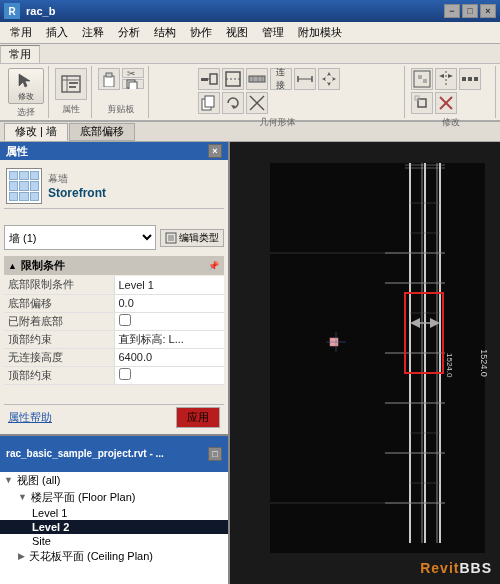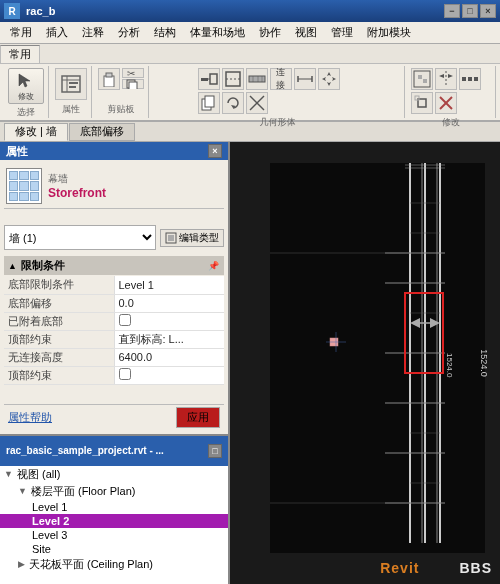--- a/index.html
+++ b/index.html
@@ -410,7 +410,6 @@
   <div class="menu-item">注释</div>
   <div class="menu-item">分析</div>
   <div class="menu-item">结构</div>
-  <div class="menu-item">体量和场地</div>
   <div class="menu-item">协作</div>
   <div class="menu-item">视图</div>
   <div class="menu-item">管理</div>

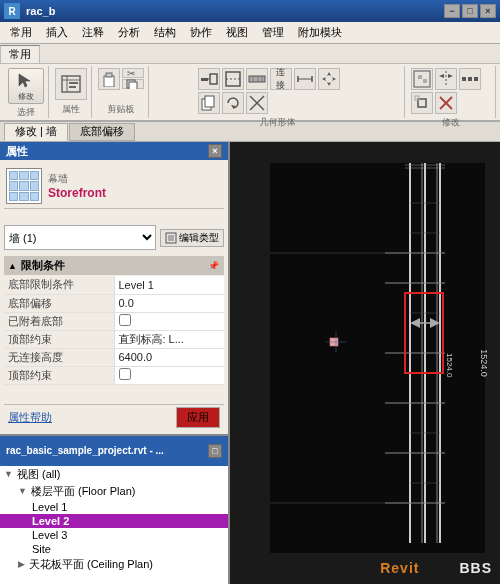--- a/index.html
+++ b/index.html
@@ -241,7 +241,7 @@
     .prop-name {
       font-size: 12px;
       font-weight: bold;
-      color: #be185d;
+      color: #0c4a6e;
     }
 
     .prop-select-row {

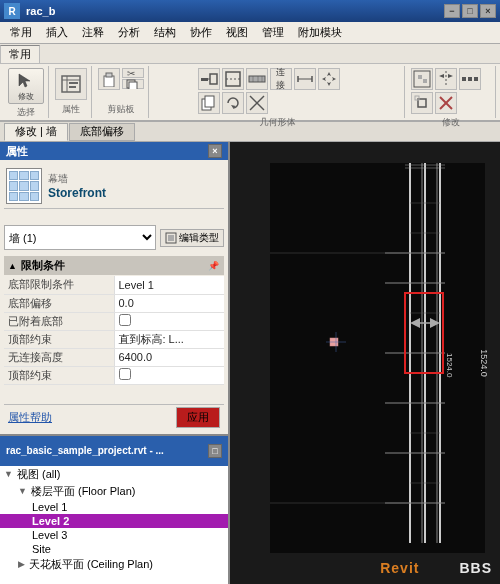--- a/index.html
+++ b/index.html
@@ -341,7 +341,7 @@
     .tree-header {
       background: #2a5fac;
       color: white;
-      height: 30px;
+      height: 36px;
       display: flex;
       align-items: center;
       padding: 0 6px;

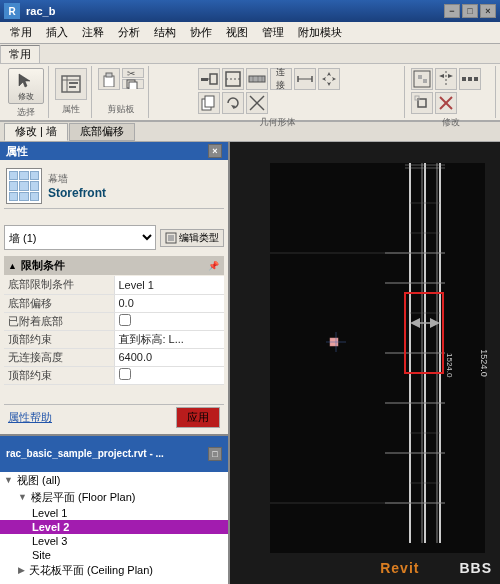--- a/index.html
+++ b/index.html
@@ -357,7 +357,7 @@
       cursor: pointer;
       gap: 2px;
     }
-    .tree-item.selected { background: #a21caf; color: white; font-weight: bold; }
+    .tree-item.selected { background: #0f172a; color: white; font-weight: bold; }
     .tree-indent { width: 12px; display: inline-block; }
     .tree-arrow { font-size: 9px; color: #666; margin-right: 2px; }
 

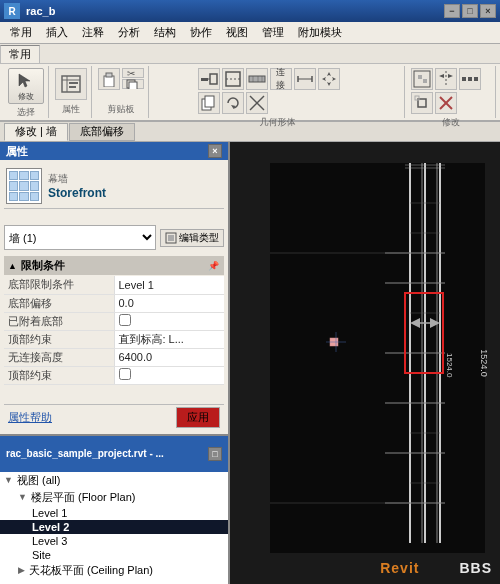--- a/index.html
+++ b/index.html
@@ -700,11 +700,6 @@
         <div class="tree-item">
           <span class="tree-indent"></span>
           <span class="tree-indent"></span>
-          <span>Level 3</span>
-        </div>
-        <div class="tree-item">
-          <span class="tree-indent"></span>
-          <span class="tree-indent"></span>
           <span>Site</span>
         </div>
         <div class="tree-item">

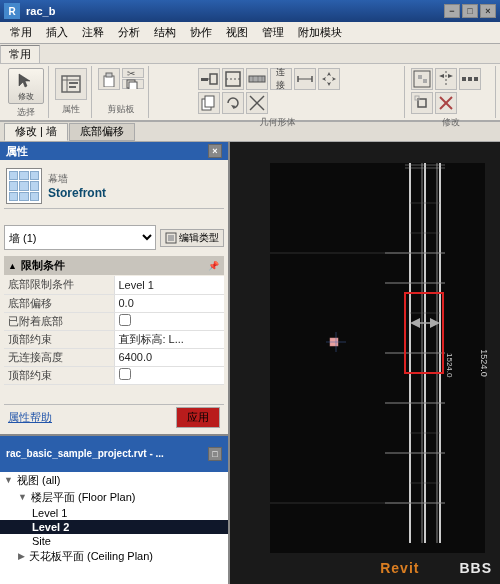--- a/index.html
+++ b/index.html
@@ -380,7 +380,7 @@
       opacity: 0.9;
       letter-spacing: 1px;
     }
-    .watermark span { color: #ee8822; margin-left: 40px; }
+    .watermark span { color: #ee8822; }
 
     
     .canvas-svg {

